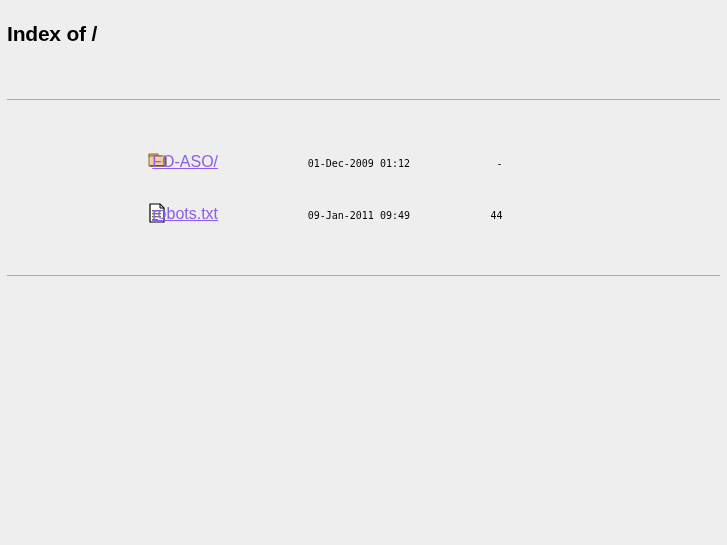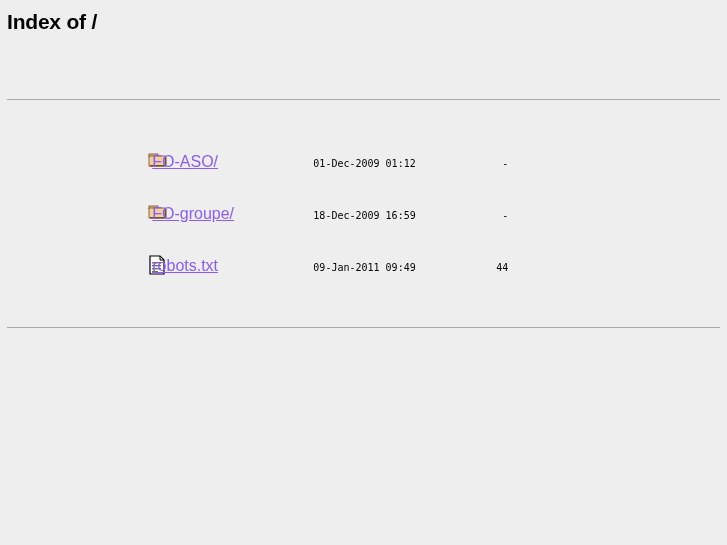--- a/index.html
+++ b/index.html
@@ -26,7 +26,7 @@
     padding: 0;
     position: absolute;
     left: 7px;
-    top: 10px;
+    top: 22px;
     letter-spacing: -0.2px;
     white-space: pre;
   }

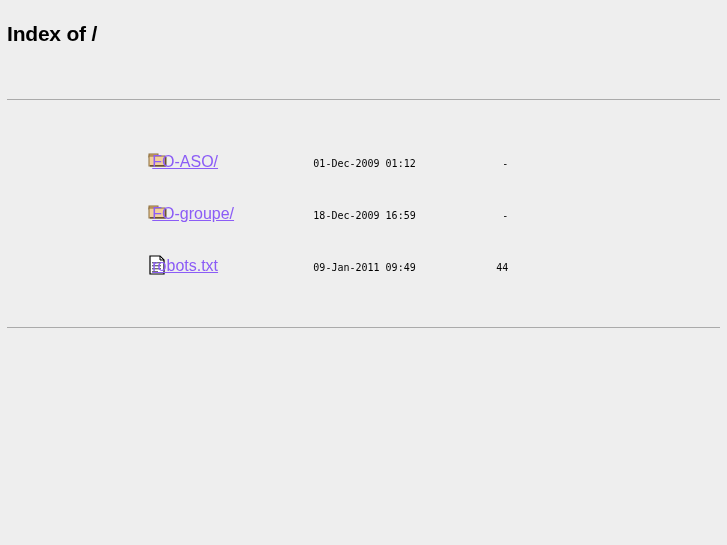--- a/index.html
+++ b/index.html
@@ -147,30 +147,6 @@
       </td>
     </tr>
 
-    <tr class="entry-row">
-      <td class="col-icon">
-        <span class="icon">
-          <svg width="20" height="22" viewBox="0 0 20 22" xmlns="http://www.w3.org/2000/svg">
-            <rect x="1" y="3" width="9" height="3" fill="#e3b274" stroke="#8a6d3b" stroke-width="1"></rect>
-            <rect x="1" y="5" width="16" height="10" fill="#f2cf9c" stroke="#8a6d3b" stroke-width="1"></rect>
-            <rect x="2" y="14" width="16" height="1.5" fill="#6b5330"></rect>
-            <rect x="17" y="6" width="1.5" height="9" fill="#6b5330"></rect>
-          </svg>
-        </span>
-      </td>
-      <td class="col-name">
-        <span class="entry-link">FO-groupe/</span>
-      </td>
-      <td class="col-date">
-        <span class="entry-date">18-Dec-2009 16:59</span>
-      </td>
-      <td class="col-size">
-        <span class="entry-size">-</span>
-      </td>
-      <td class="col-desc">
-        <span class="entry-desc"></span>
-      </td>
-    </tr>
 
     <tr class="entry-row">
       <td class="col-icon">

